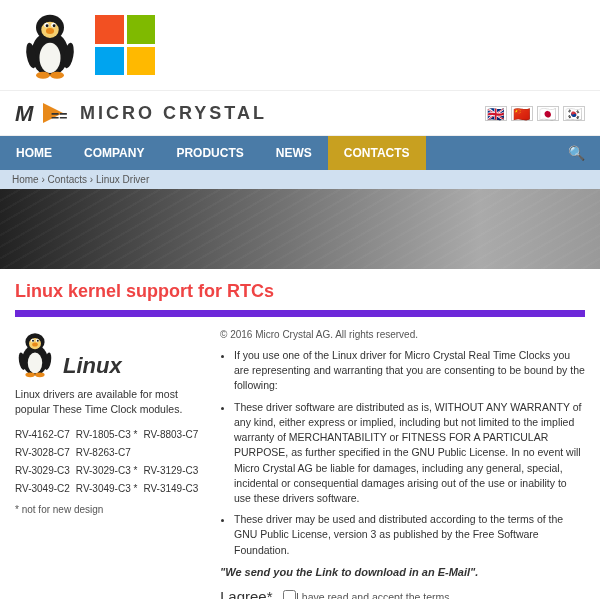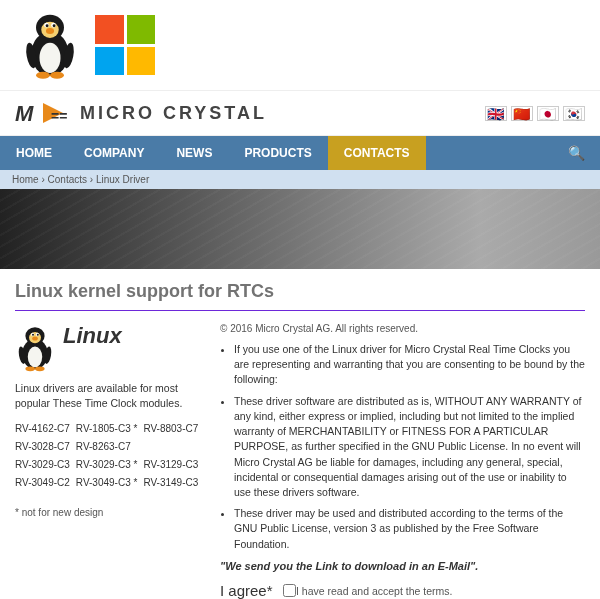--- a/index.html
+++ b/index.html
@@ -298,8 +298,8 @@
 <nav class="nav-bar">
   <div class="nav-item">HOME</div>
   <div class="nav-item">COMPANY</div>
+  <div class="nav-item">PRODUCTS</div>
   <div class="nav-item">NEWS</div>
-  <div class="nav-item">PRODUCTS</div>
   <div class="nav-item active">CONTACTS</div>
   <div class="nav-search">🔍</div>
 </nav>

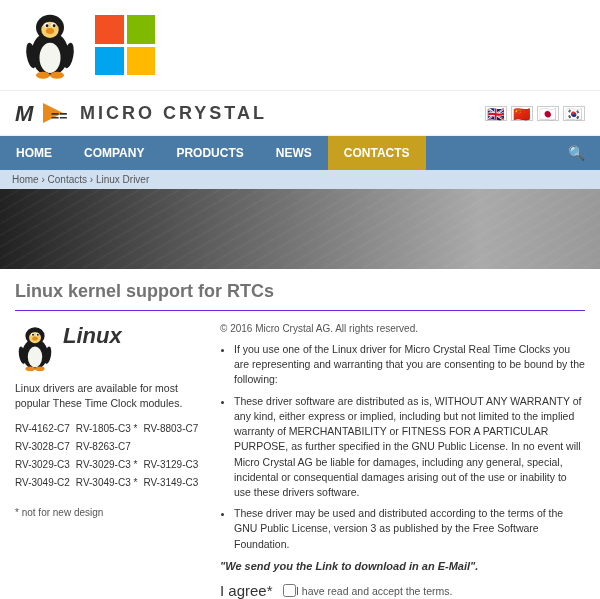--- a/index.html
+++ b/index.html
@@ -132,10 +132,10 @@
     }
 
     .page-title {
-      color: #737373;
+      color: #ef4444;
       font-size: 18px;
       font-weight: bold;
-      border-bottom: 1px solid #6d28d9;
+      border-bottom: 7px solid #6d28d9;
       padding-bottom: 8px;
       margin-bottom: 12px;
     }

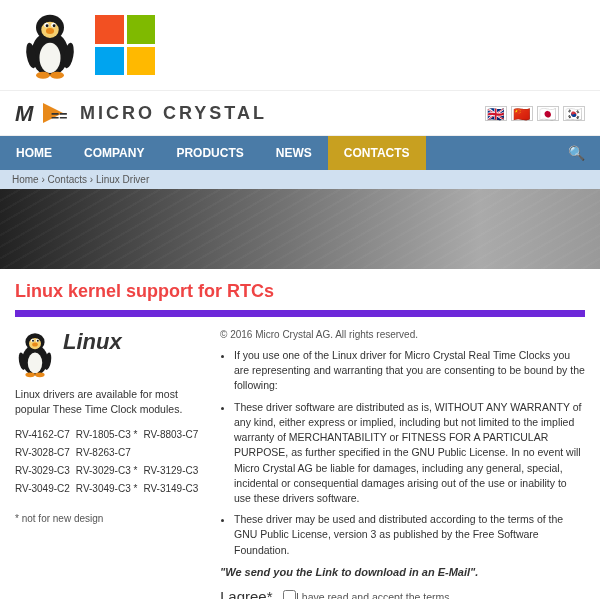--- a/index.html
+++ b/index.html
@@ -157,7 +157,7 @@
     
     .linux-logo-area {
       display: flex;
-      align-items: flex-start;
+      align-items: flex-end;
       gap: 8px;
       margin-bottom: 8px;
     }

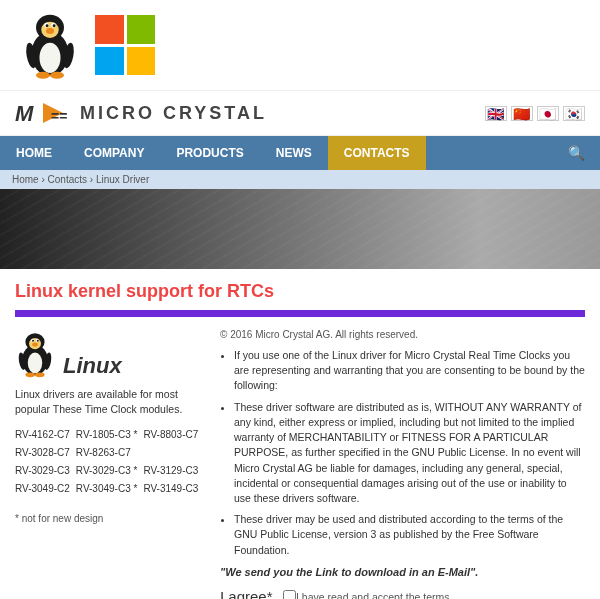--- a/index.html
+++ b/index.html
@@ -190,7 +190,7 @@
     .footnote {
       font-size: 10px;
       color: #555;
-      margin-top: 15px;
+      margin-top: 6px;
     }
 
     

